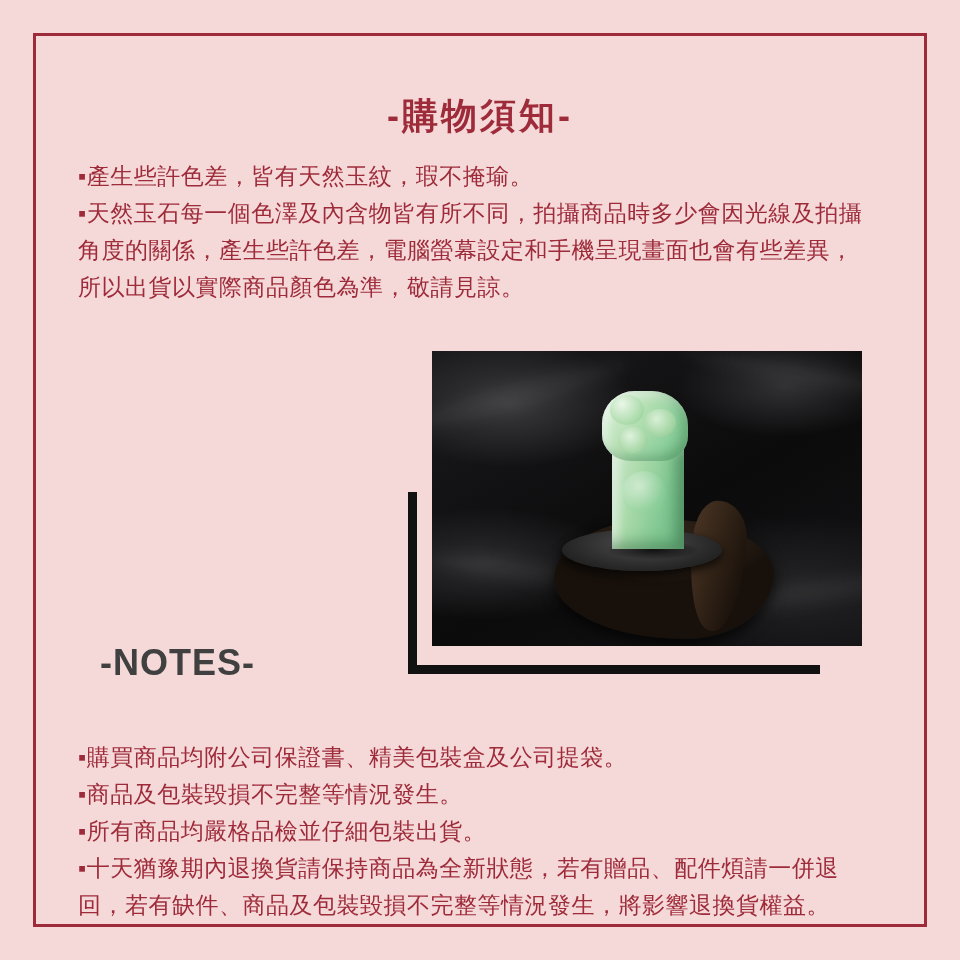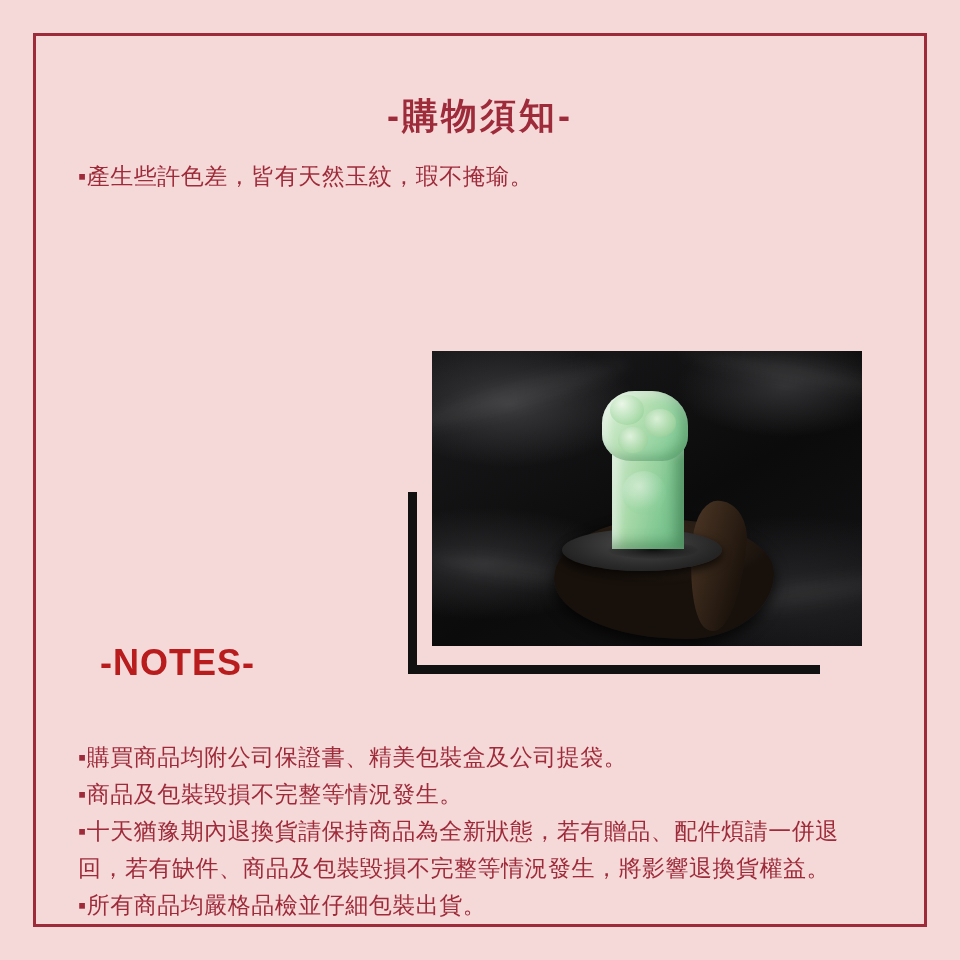--- a/index.html
+++ b/index.html
@@ -244,6 +244,7 @@
 
     <div class="para-block" id="block-top">
       <div class="bullet-line">▪產生些許色差，皆有天然玉紋，瑕不掩瑜。</div>
+      <div class="bullet-line">▪天然玉石每一個色澤及內含物皆有所不同，拍攝商品時多少會因光線及拍攝角度的關係，產生些許色差，電腦螢幕設定和手機呈現畫面也會有些差異，所以出貨以實際商品顏色為準，敬請見諒。</div>
     </div>
 
     <div class="photo">

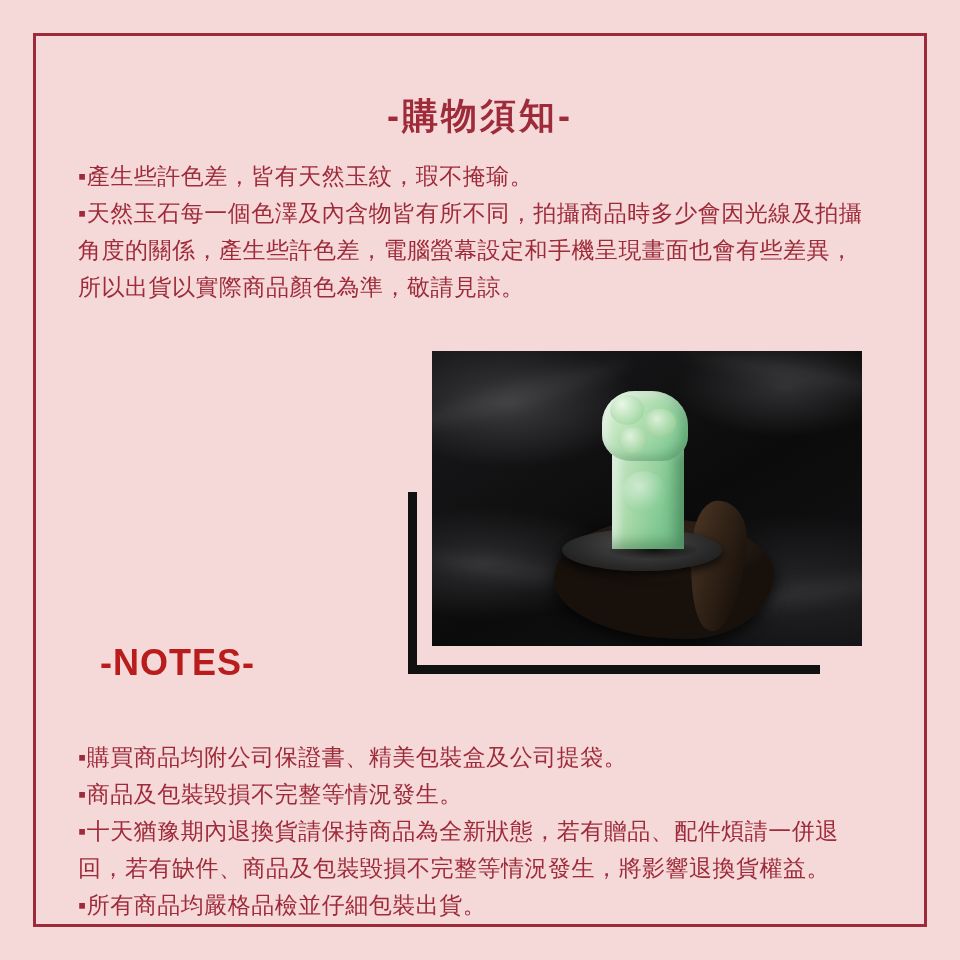--- a/index.html
+++ b/index.html
@@ -55,7 +55,7 @@
     top: 642px;
     font-size: 36px;
     font-weight: bold;
-    color: #b91c1c;
+    color: #404040;
     letter-spacing: 1px;
   }
 

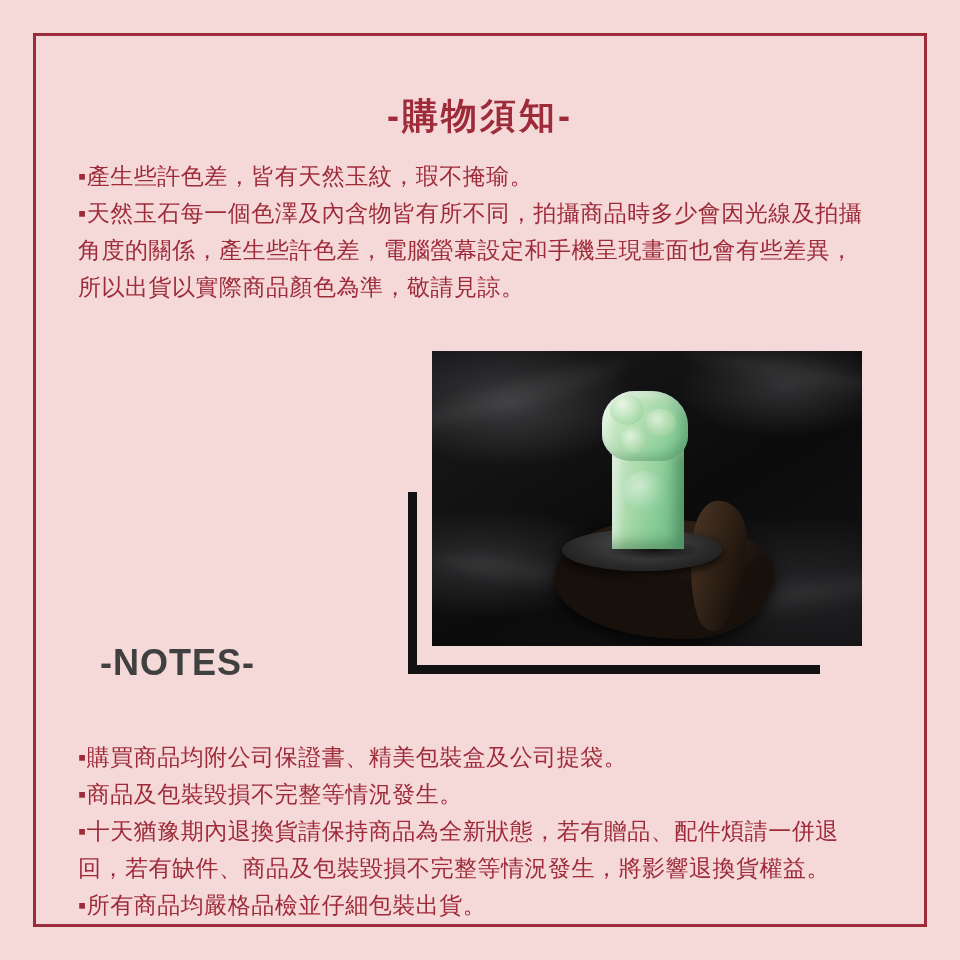--- a/index.html
+++ b/index.html
@@ -277,8 +277,8 @@
     <div class="para-block" id="block-bottom">
       <div class="bullet-line">▪購買商品均附公司保證書、精美包裝盒及公司提袋。</div>
       <div class="bullet-line">▪商品及包裝毀損不完整等情況發生。</div>
+      <div class="bullet-line">▪所有商品均嚴格品檢並仔細包裝出貨。</div>
       <div class="bullet-line">▪十天猶豫期內退換貨請保持商品為全新狀態，若有贈品、配件煩請一併退回，若有缺件、商品及包裝毀損不完整等情況發生，將影響退換貨權益。</div>
-      <div class="bullet-line">▪所有商品均嚴格品檢並仔細包裝出貨。</div>
     </div>
 
   </div>

